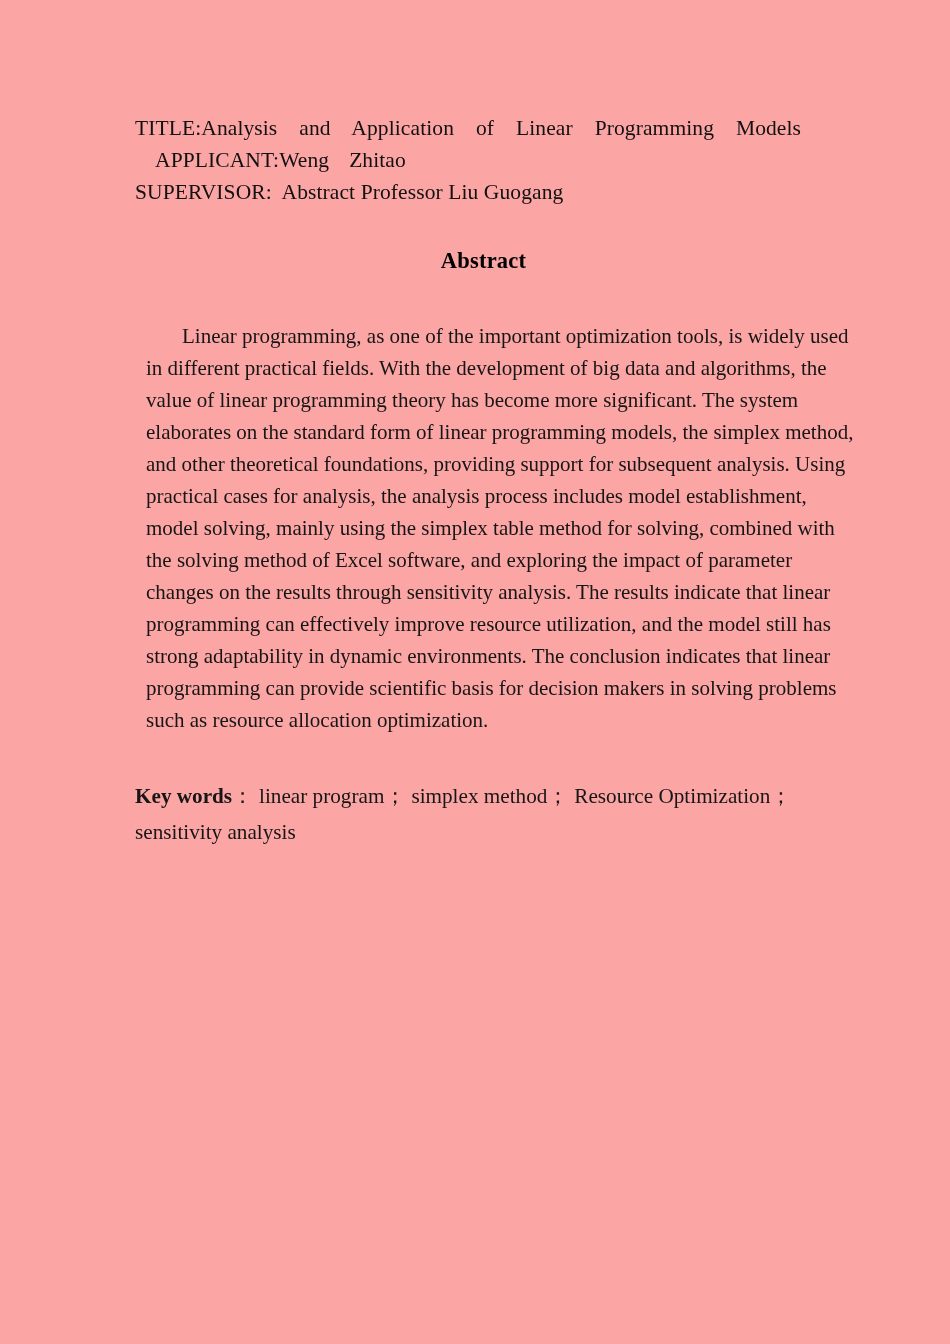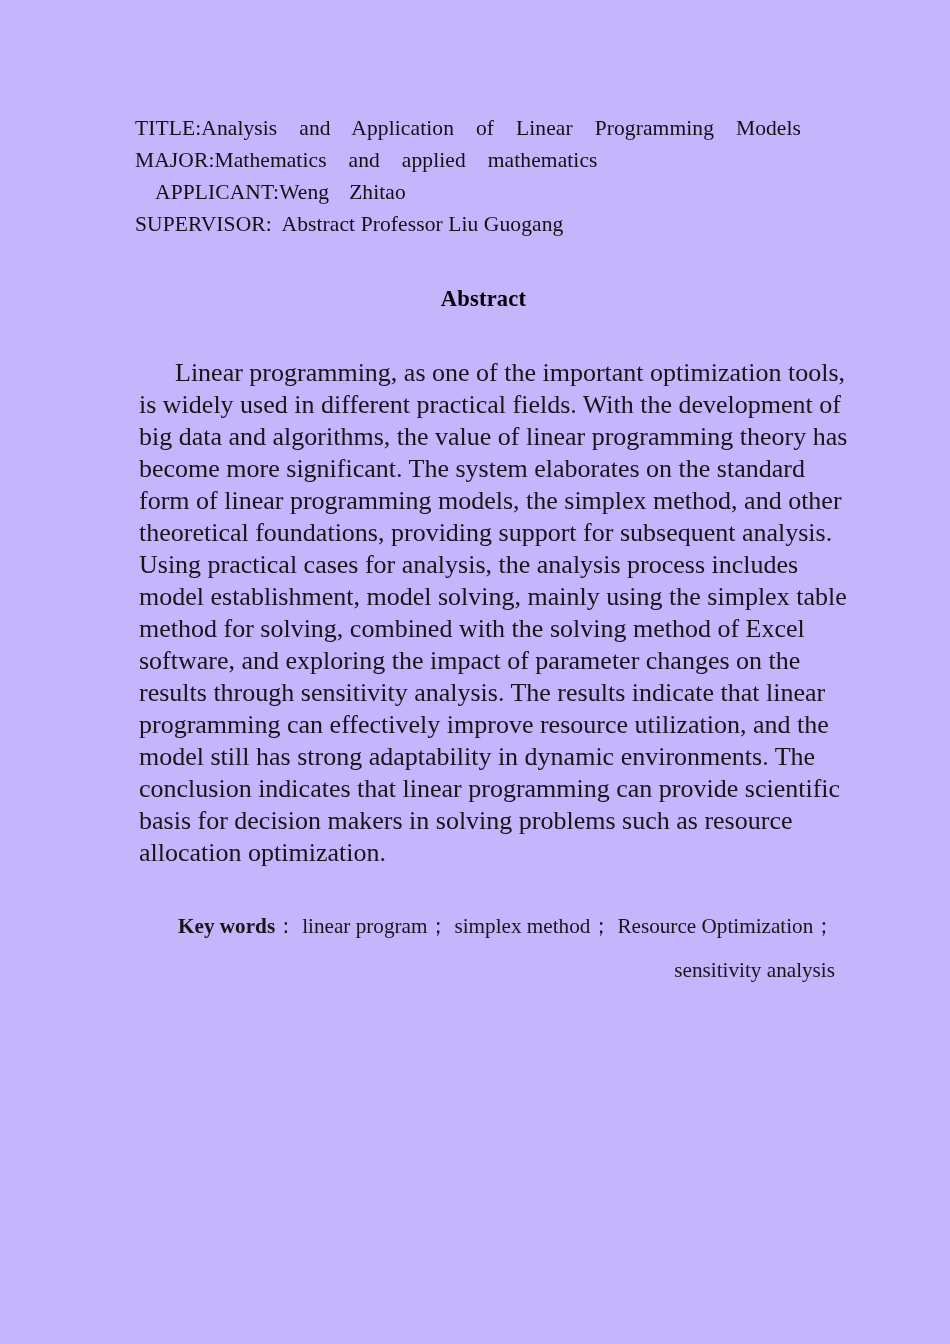--- a/index.html
+++ b/index.html
@@ -20,7 +20,7 @@
     height: 1344px;
     box-sizing: border-box;
     padding: 0;
-    background: #c4b5fd;
+    background: #fca5a5;
     overflow: hidden;
   }
   .content {

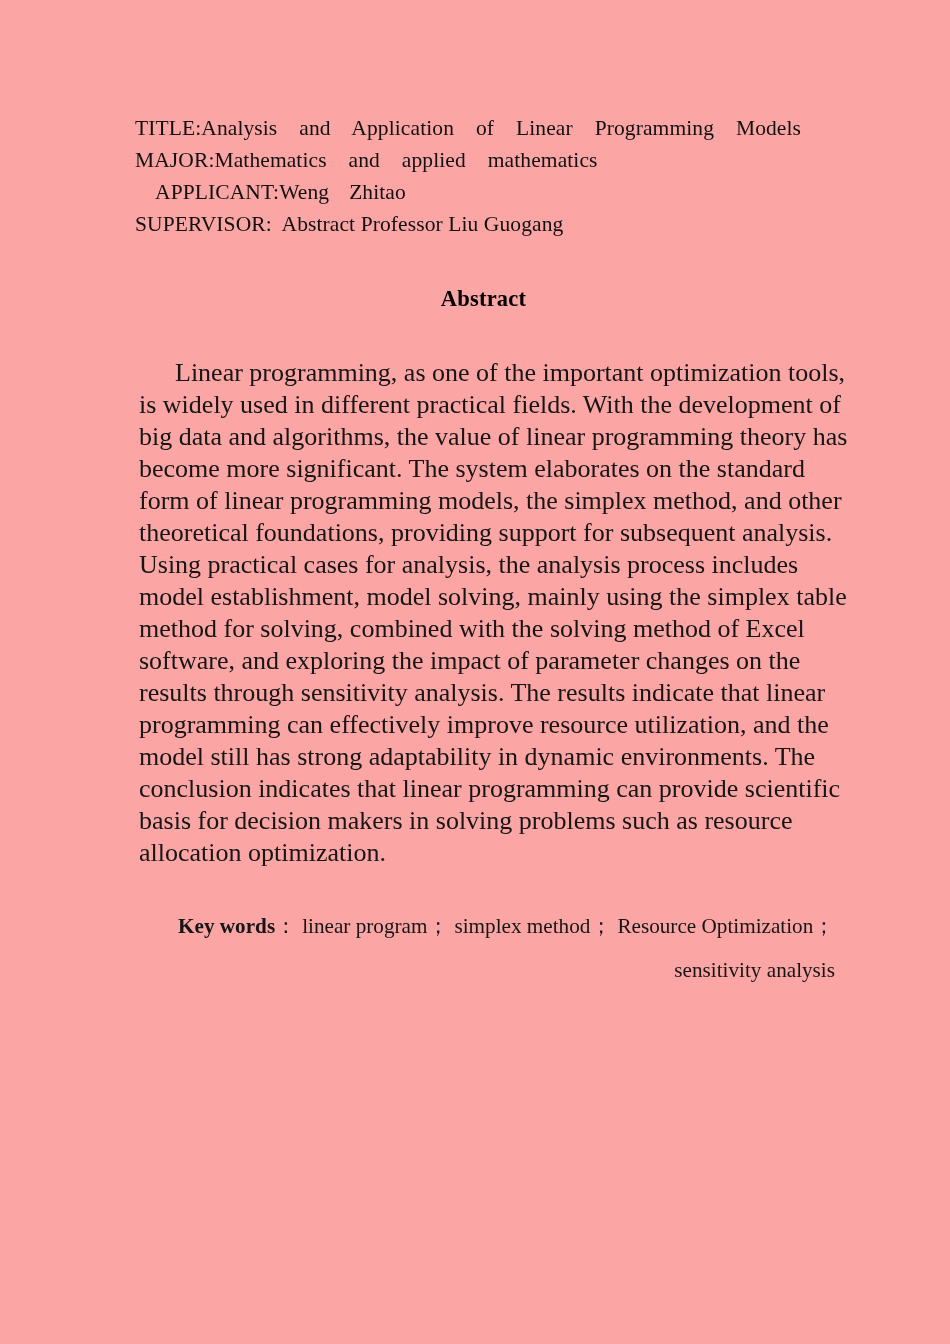--- a/index.html
+++ b/index.html
@@ -102,7 +102,6 @@
 
     <div class="meta-block">
       <div class="meta-line spread">TITLE:Analysis  and  Application  of  Linear  Programming  Models</div>
-      <div class="meta-line spread">MAJOR:Mathematics  and  applied  mathematics</div>
       <div class="meta-line spread-lite">APPLICANT:Weng  Zhitao</div>
       <div class="meta-line">SUPERVISOR:  Abstract Professor Liu Guogang</div>
     </div>

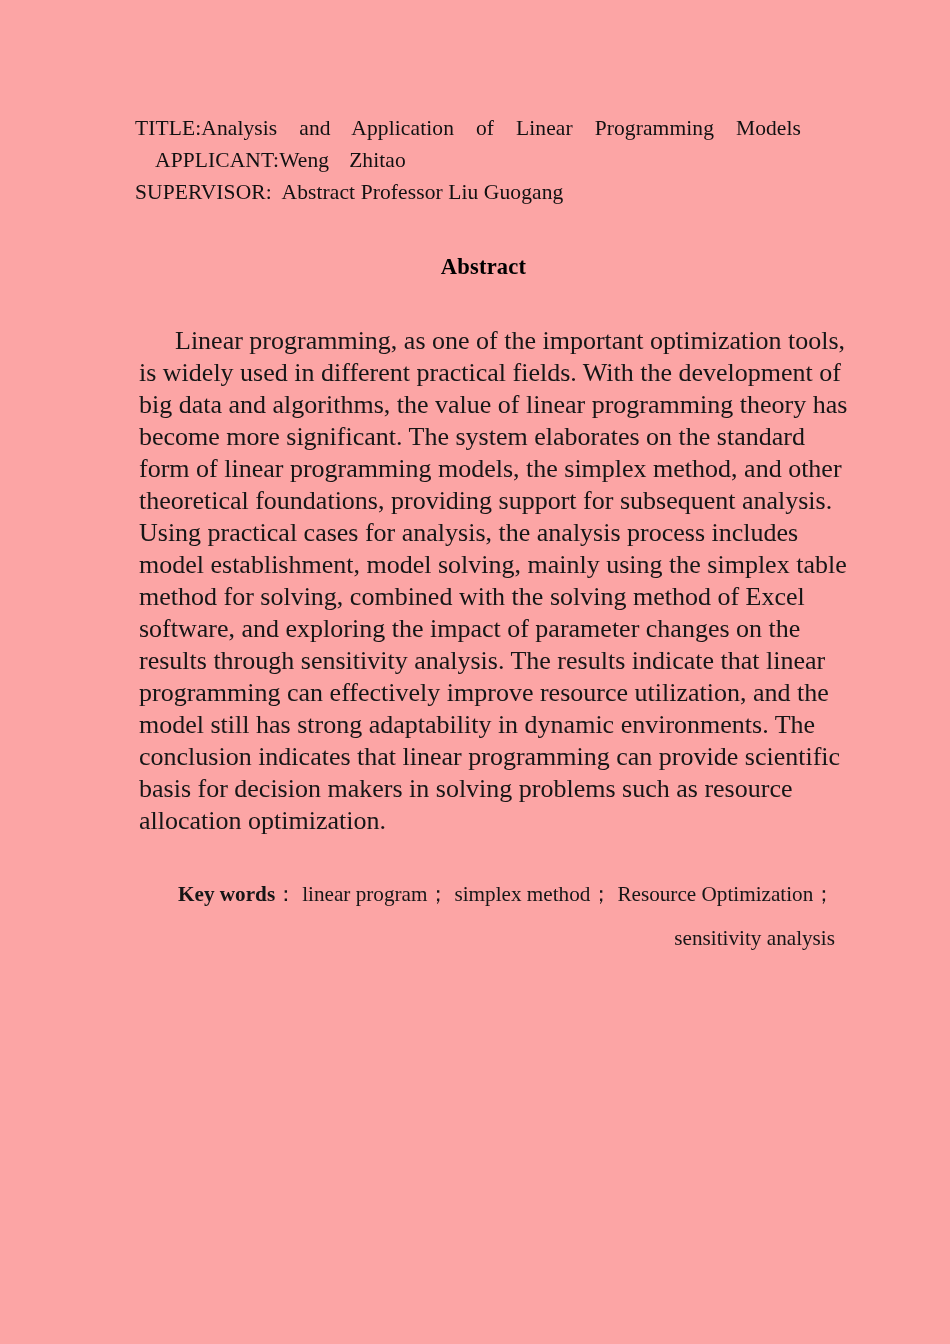--- a/index.html
+++ b/index.html
@@ -55,7 +55,7 @@
     font-weight: bold;
     font-size: 22.5px;
     line-height: 30px;
-    margin: 10px;
+    margin: 4px;
     padding-top: 34px;
     padding-bottom: 0;
     letter-spacing: 0.2px;

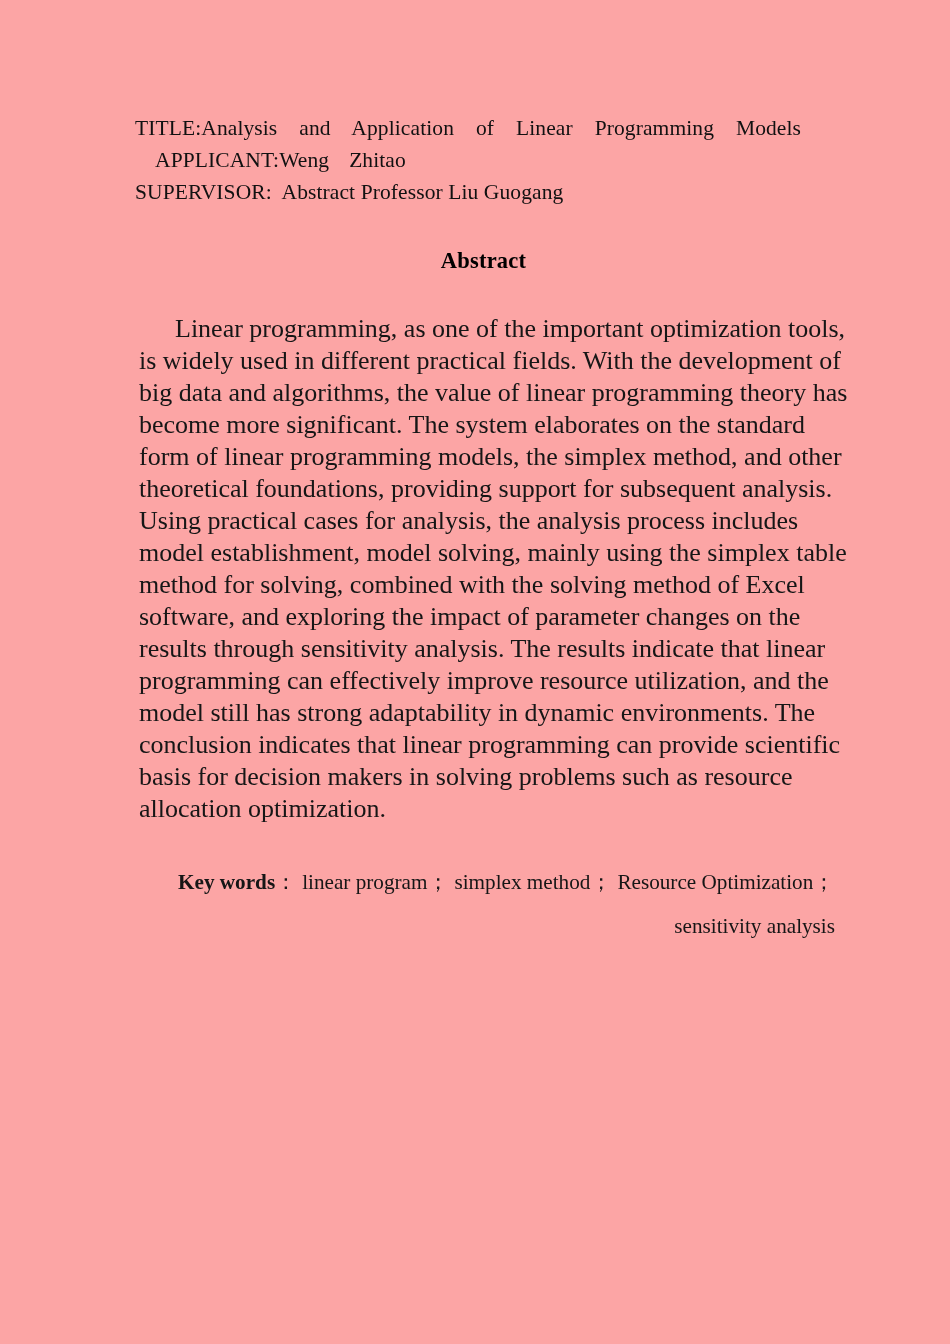--- a/index.html
+++ b/index.html
@@ -64,9 +64,9 @@
 
   
   .abstract-body {
-    margin: 4px;
+    margin: 11px;
     padding-top: 33px;
-    font-size: 26px;
+    font-size: 21px;
     line-height: 32px;
     text-align: left;
     color: #161616;

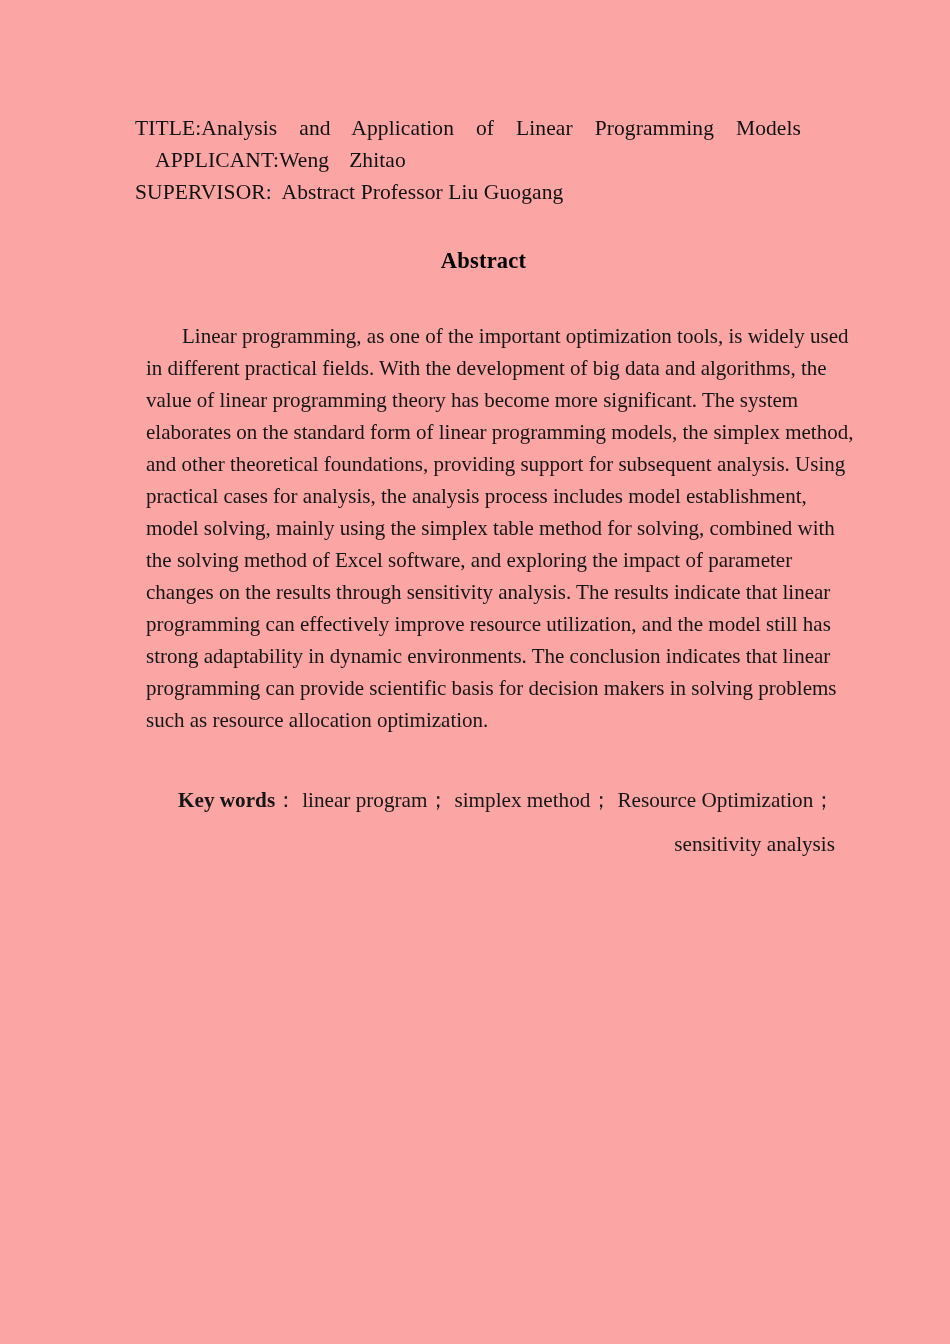--- a/index.html
+++ b/index.html
@@ -82,10 +82,10 @@
     margin: 0;
     padding-top: 31px;
     font-size: 21.2px;
-    line-height: 44px;
+    line-height: 36px;
     color: #161616;
     width: 700px;
-    text-align: right;
+    text-align: left;
   }
   .keywords .kw-label {
     font-weight: bold;

